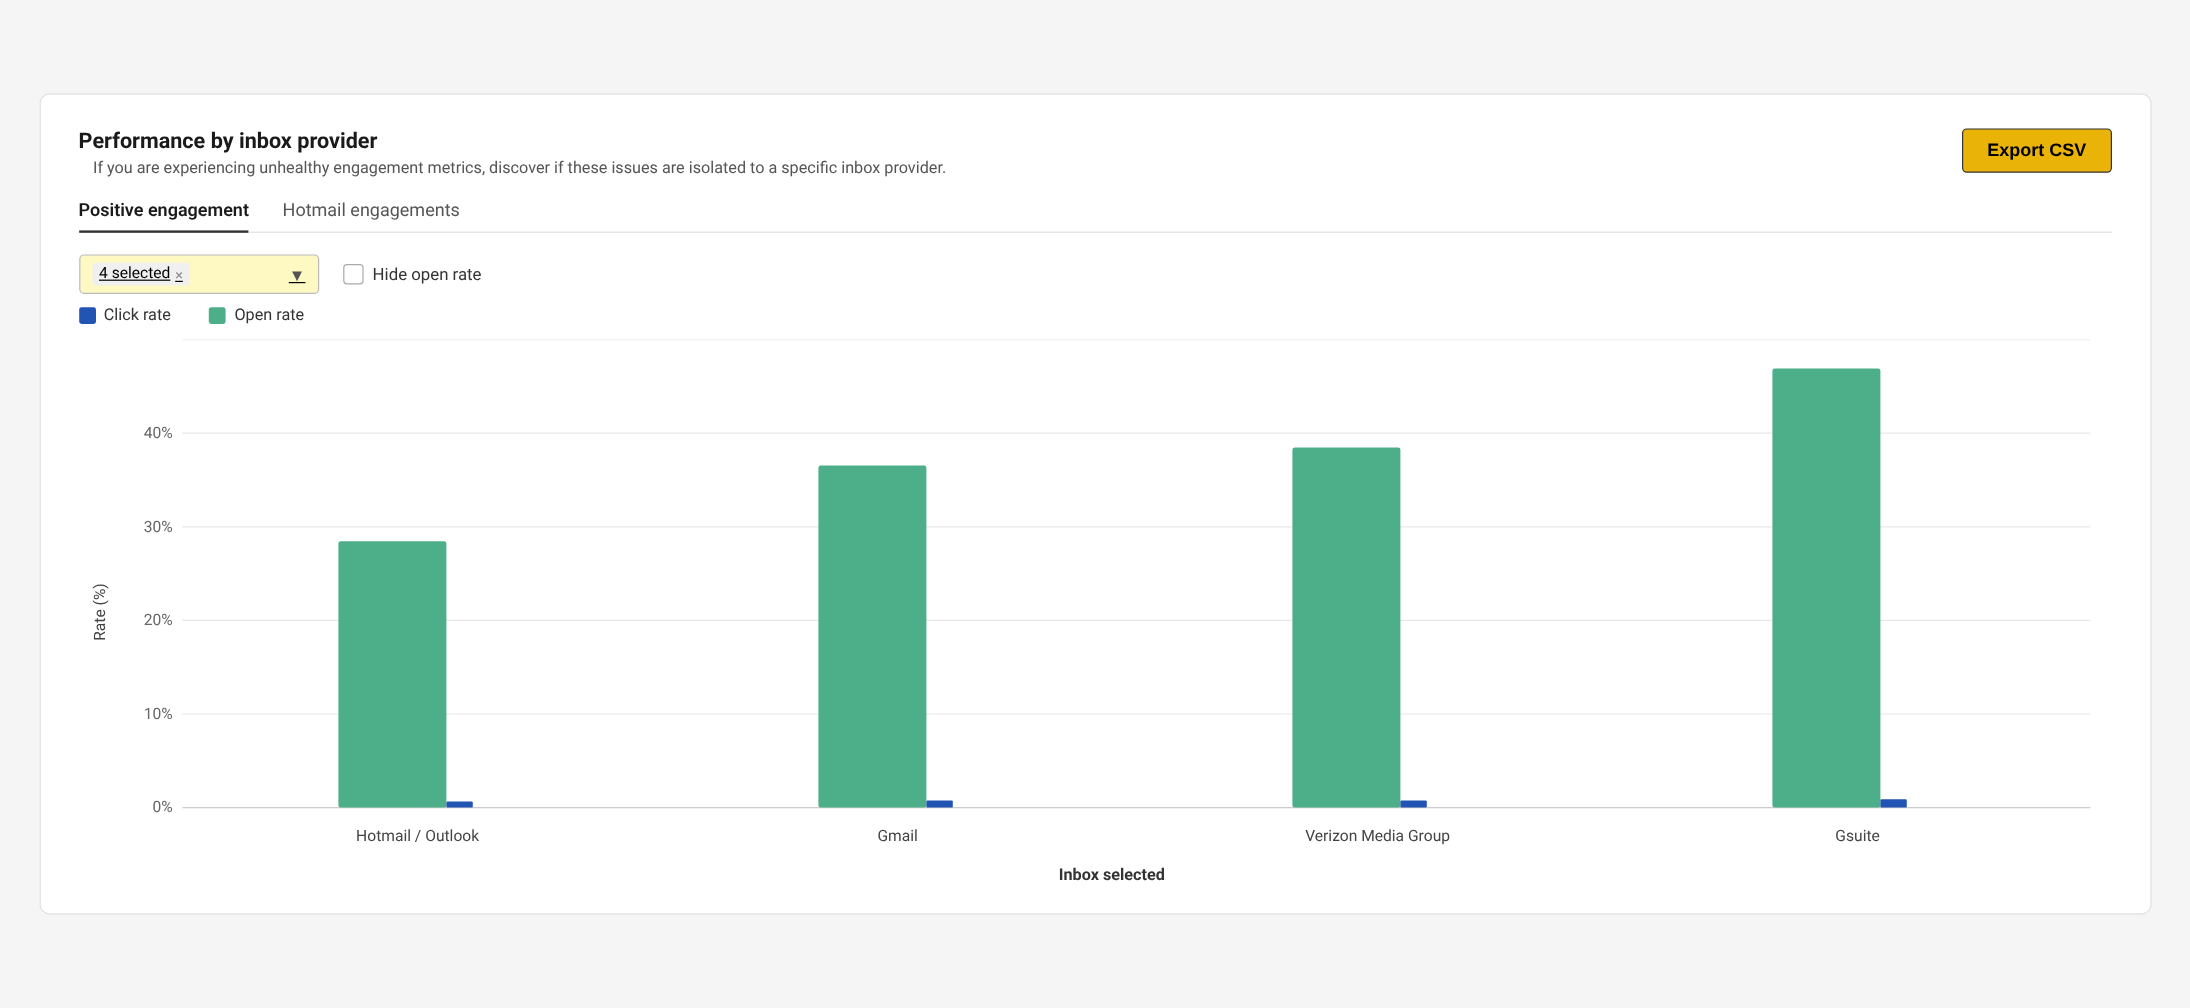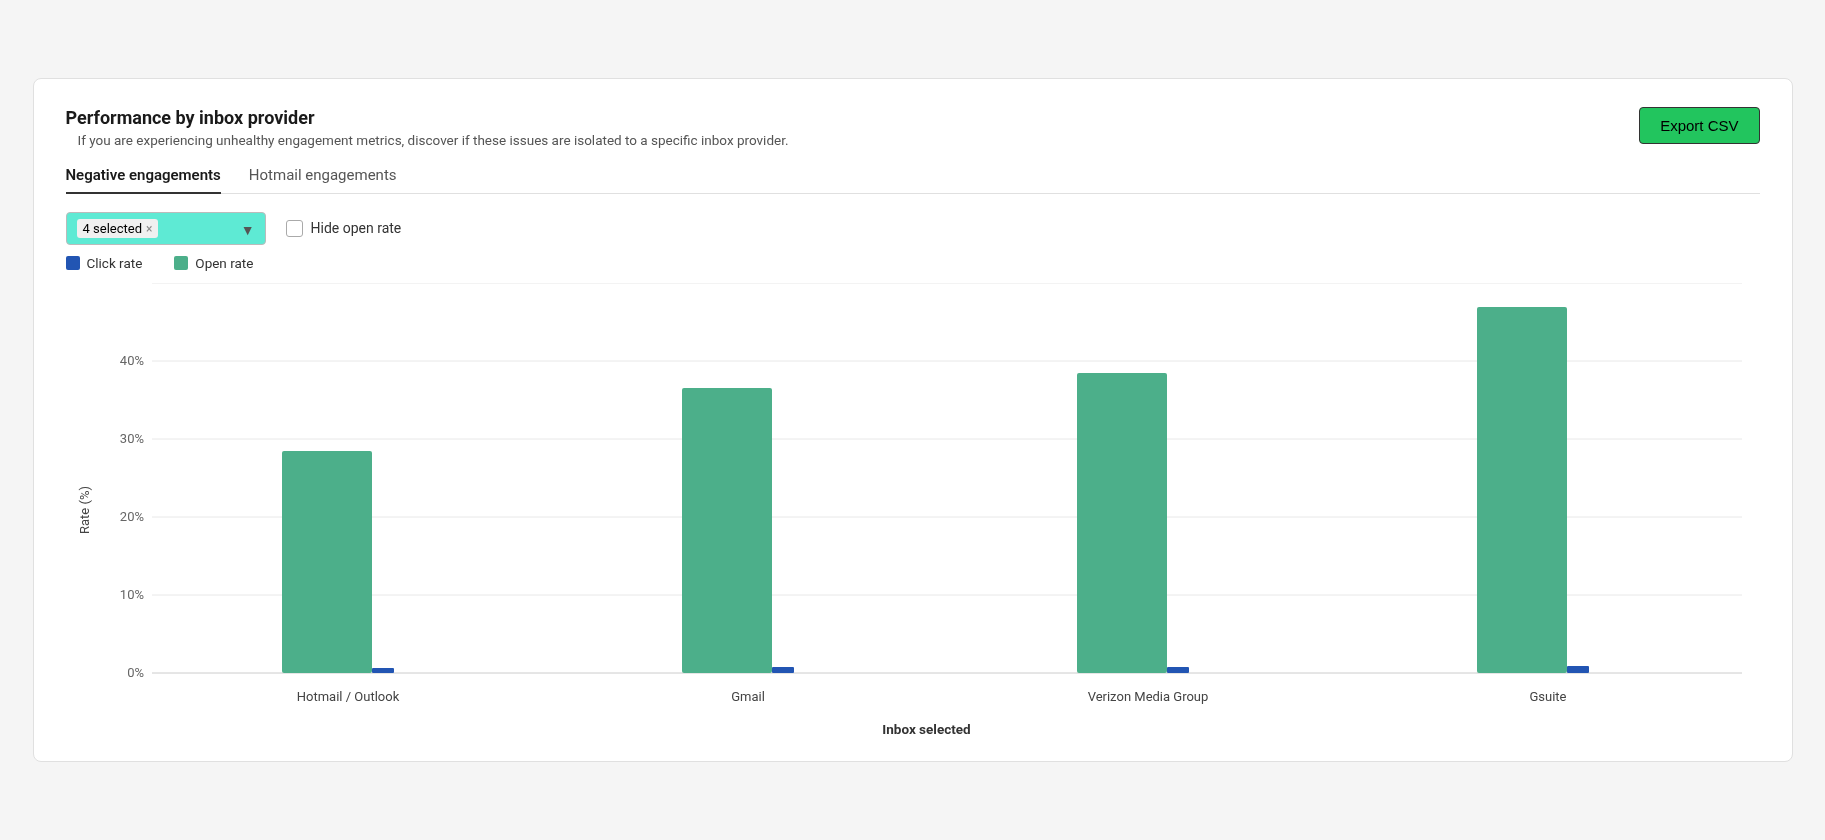--- a/index.html
+++ b/index.html
@@ -40,10 +40,10 @@
     }
     .export-btn {
       border: 1.5px solid #333;
-      background: #22c55e;
+      background: #eab308;
       padding: 9px 20px;
       font-size: 15px;
-      font-weight: 400;
+      font-weight: 700;
       border-radius: 4px;
       cursor: pointer;
       white-space: nowrap;

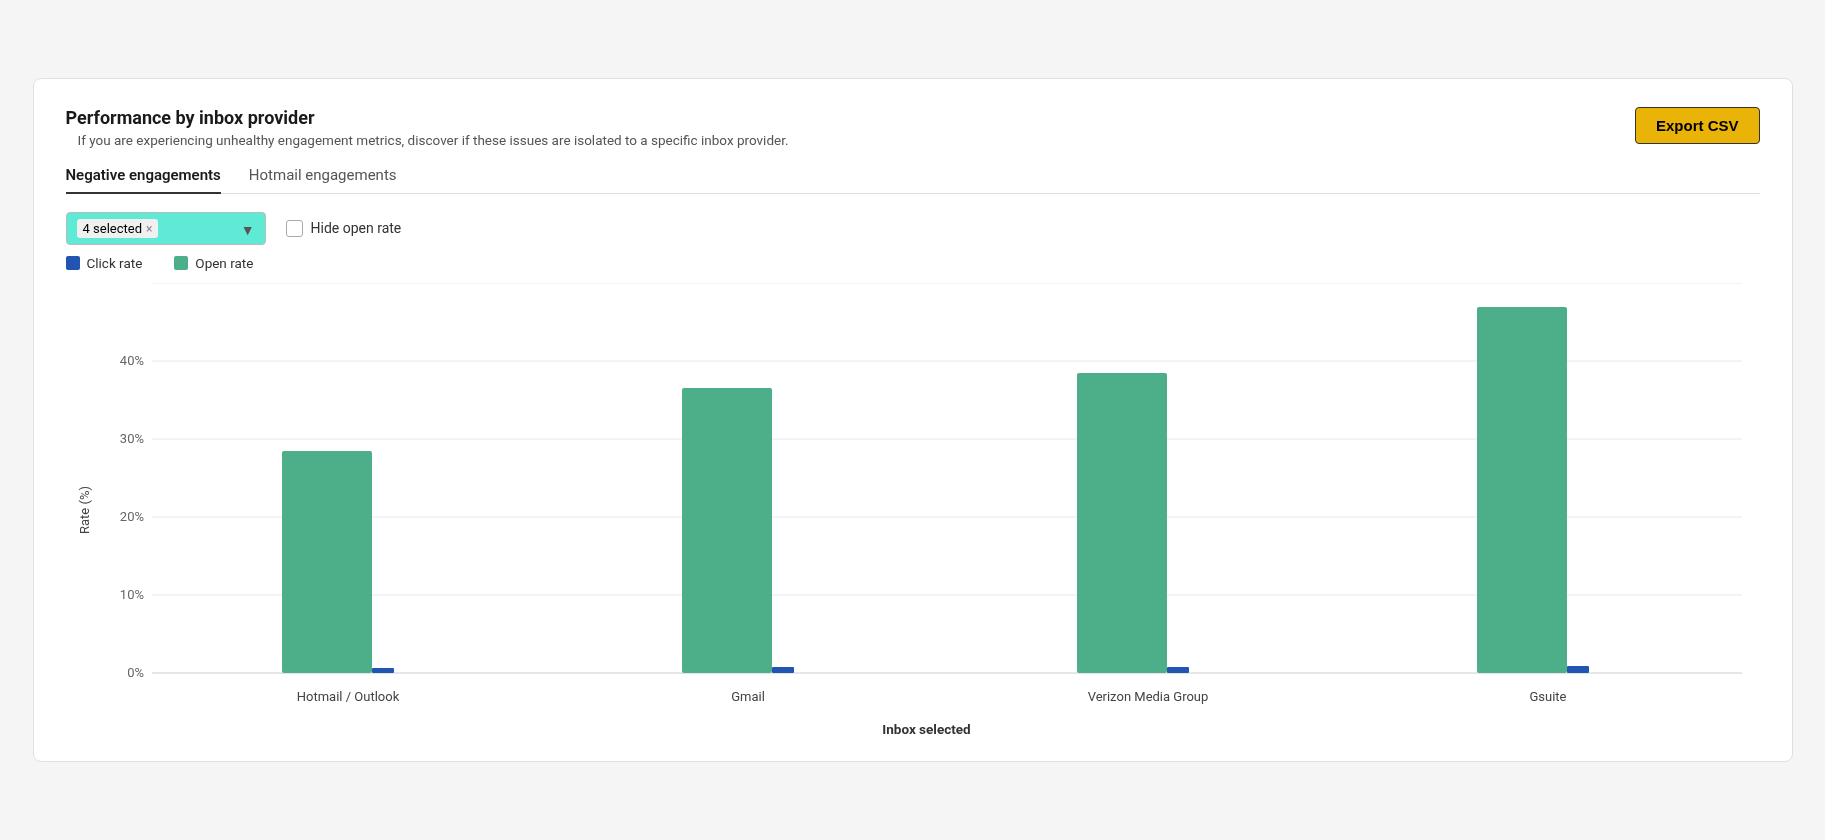--- a/index.html
+++ b/index.html
@@ -190,7 +190,7 @@
 
   <div class="tabs">
     <div class="tab active">
-      <span>Negative engagements</span>
+      <span>Positive engagement</span>
     </div>
     <div class="tab">
       <span>Hotmail engagements</span>

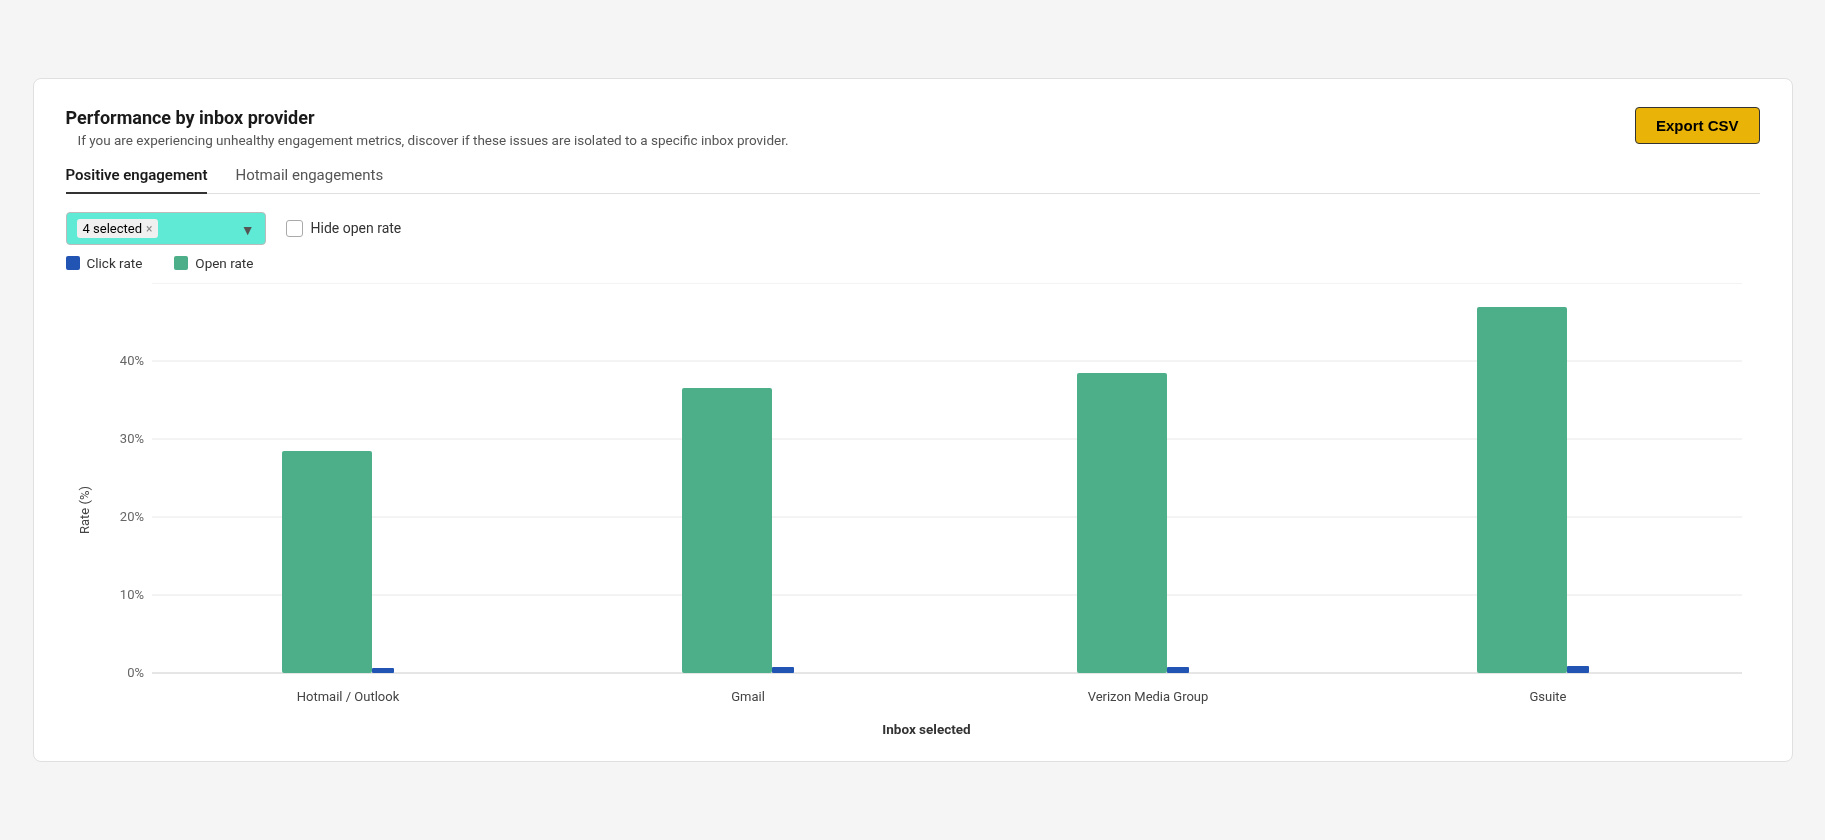--- a/index.html
+++ b/index.html
@@ -85,7 +85,8 @@
       gap: 8px;
       cursor: pointer;
       min-width: 200px;
-      background: #5eead4;
+      background: #fef9c3;
+      text-decoration: underline;
     }
     .select-tag {
       background: #f0f0f0;

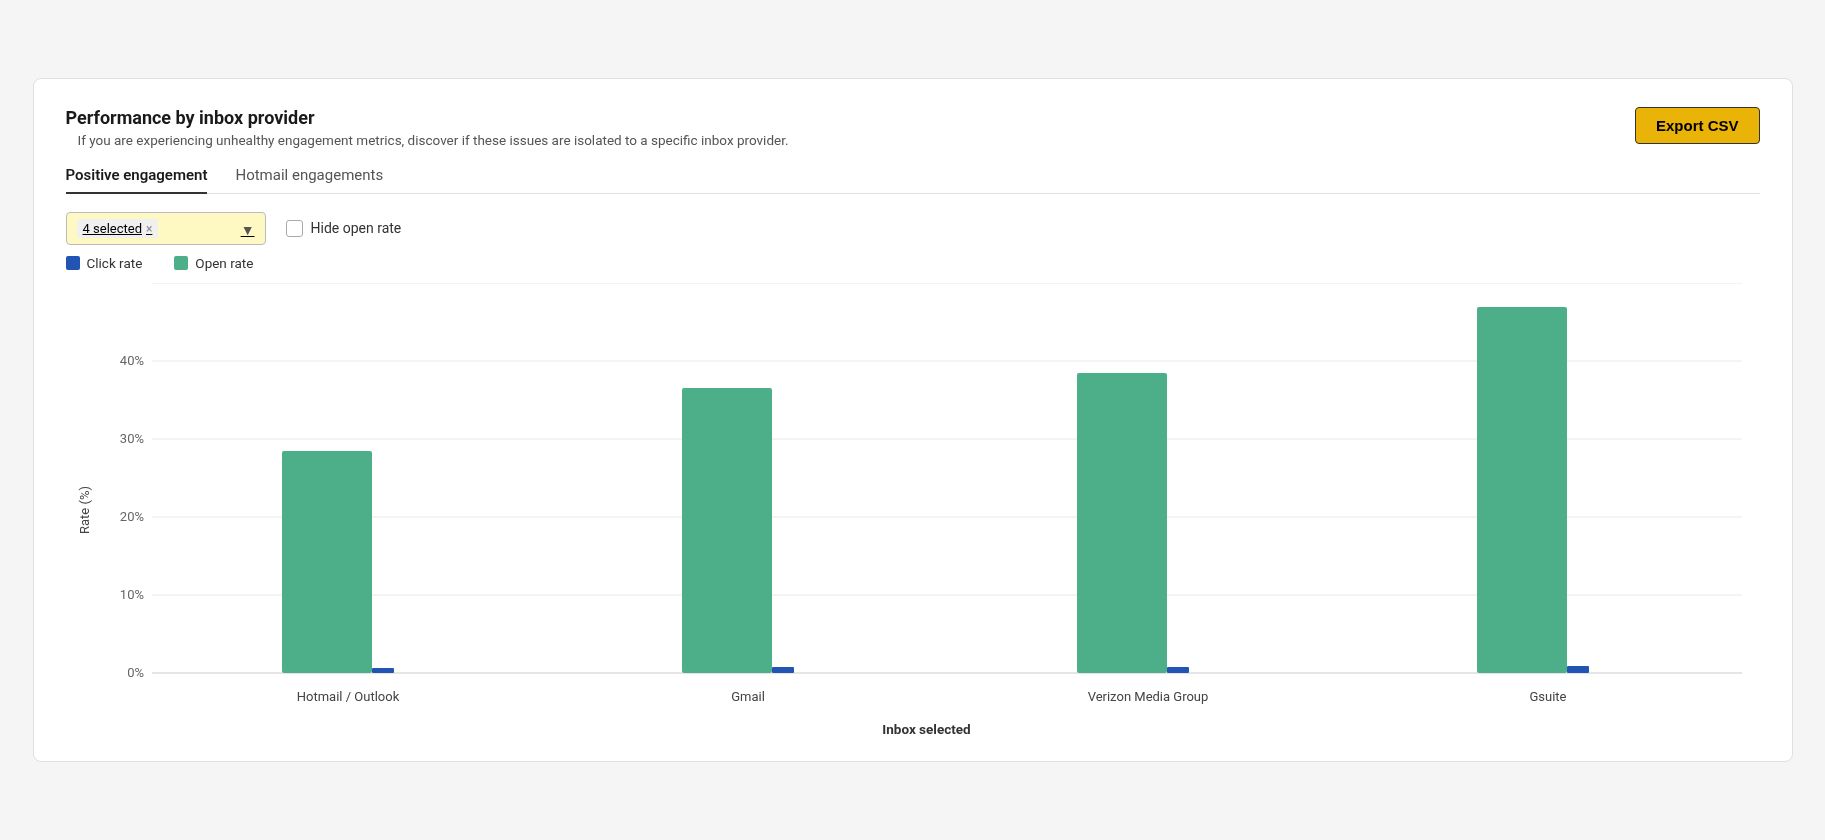--- a/index.html
+++ b/index.html
@@ -109,6 +109,7 @@
     }
     .checkbox-label {
       display: flex;
+      align-items: center;
       gap: 8px;
       font-size: 14px;
       color: #333;

